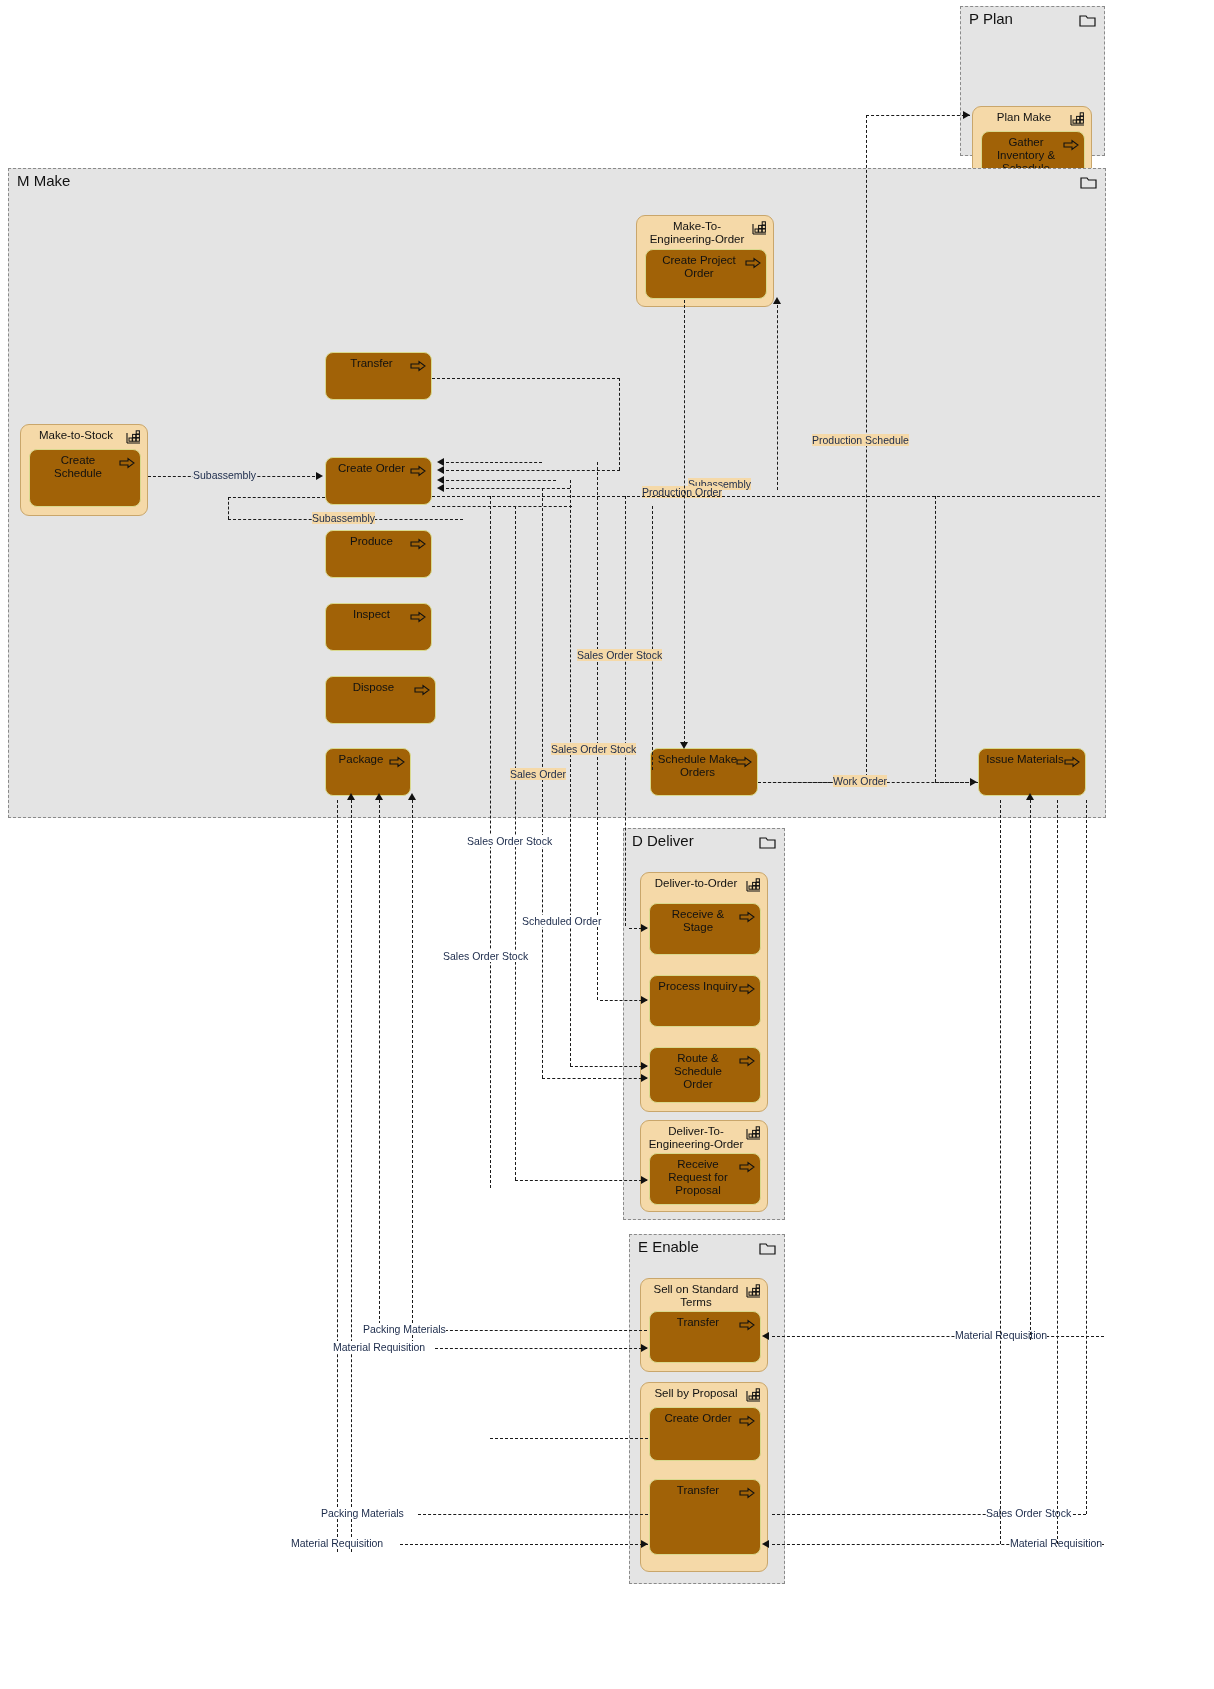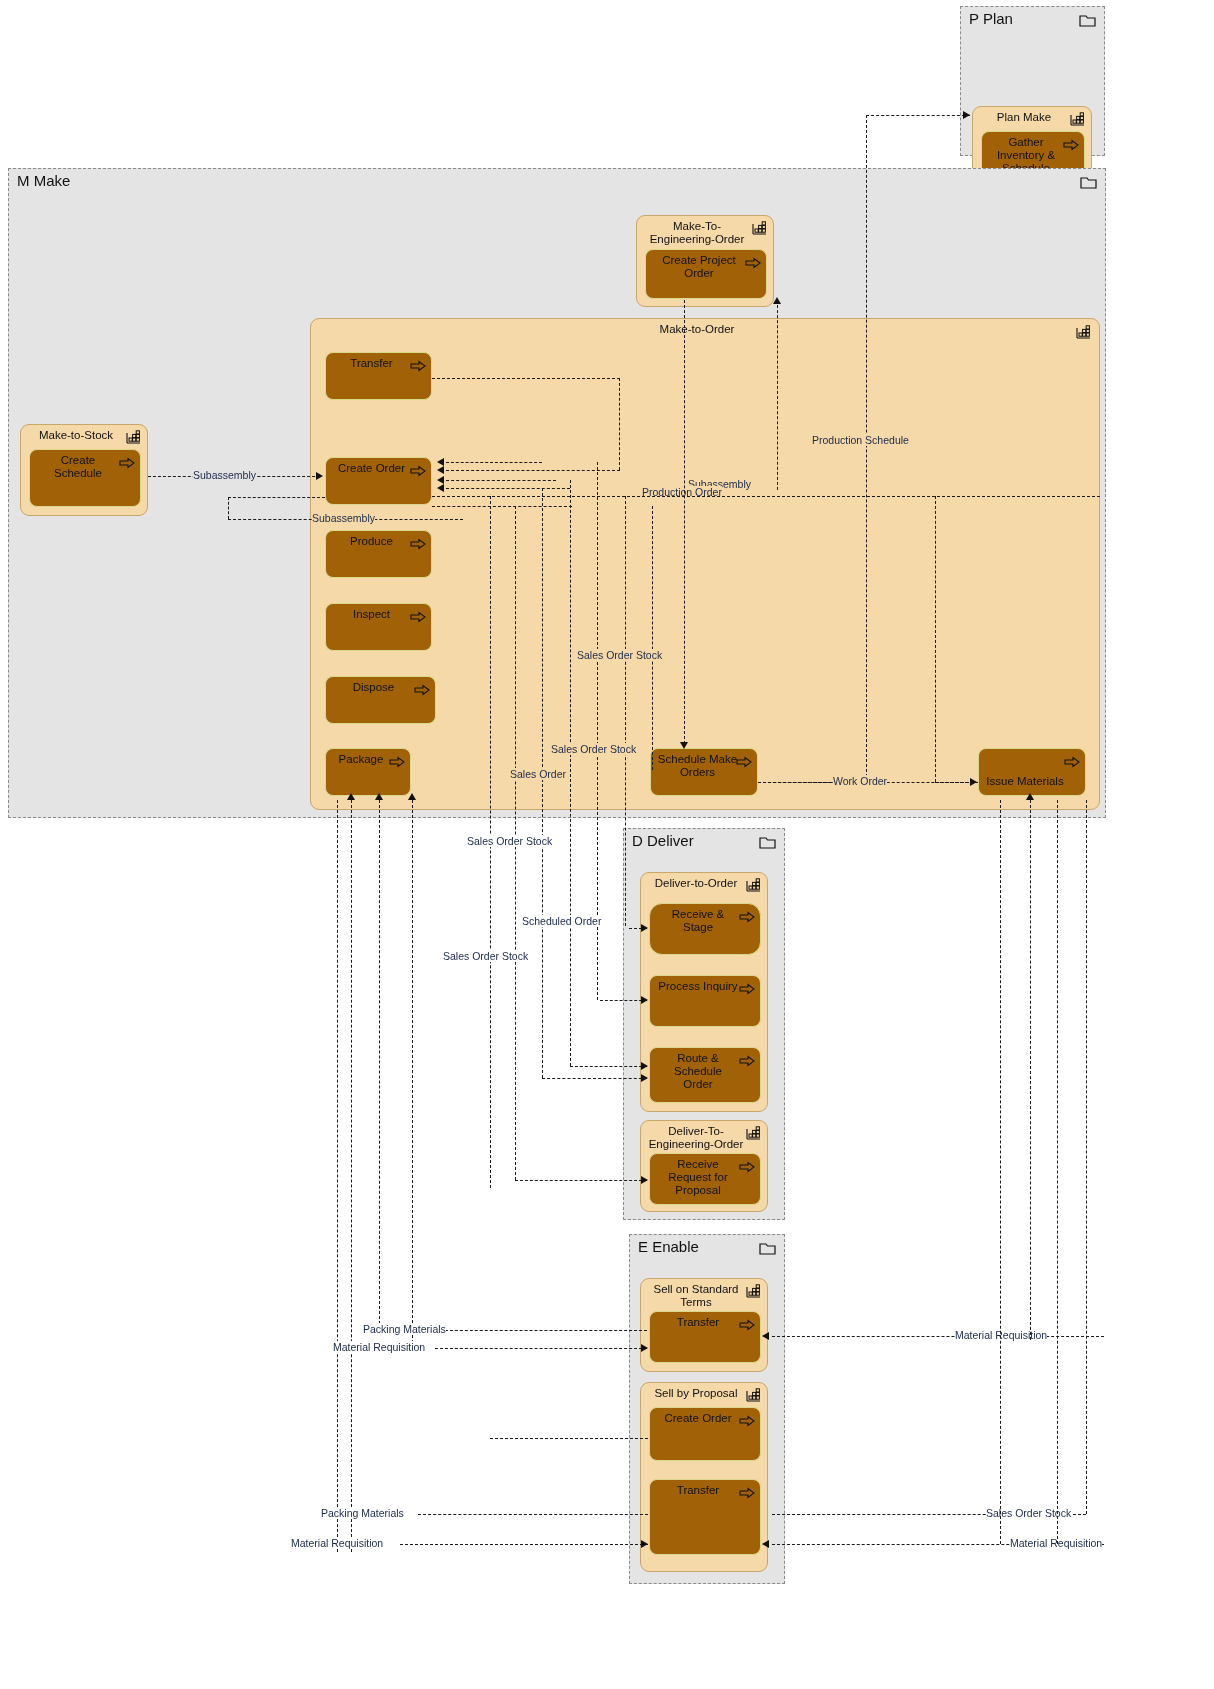--- a/index.html
+++ b/index.html
@@ -136,20 +136,6 @@
     </div>
   </div>
 
-  <div class="subproc" style="left:310px;top:318px;width:790px;height:492px;">
-    <span class="sp-title">Make-to-Order</span>
-    <span class="grid-icon" style="right:8px;top:6px;">
-      <svg width="15" height="14" viewBox="0 0 15 14">
-          <path d="M1 13 V3 M1 13 H14" stroke="#111" stroke-width="1.1" fill="none"></path>
-          <rect x="3" y="8" width="3.2" height="3.2" fill="none" stroke="#111" stroke-width="1"></rect>
-          <rect x="6.6" y="8" width="3.2" height="3.2" fill="none" stroke="#111" stroke-width="1"></rect>
-          <rect x="10.2" y="8" width="3.2" height="3.2" fill="none" stroke="#111" stroke-width="1"></rect>
-          <rect x="6.6" y="4.4" width="3.2" height="3.2" fill="none" stroke="#111" stroke-width="1"></rect>
-          <rect x="10.2" y="4.4" width="3.2" height="3.2" fill="none" stroke="#111" stroke-width="1"></rect>
-          <rect x="10.2" y="0.8" width="3.2" height="3.2" fill="none" stroke="#111" stroke-width="1"></rect>
-        </svg>
-    </span>
-  </div>
 
   <div class="proc" style="left:325px;top:352px;width:107px;height:48px;">
     <span class="p-label">Transfer</span>

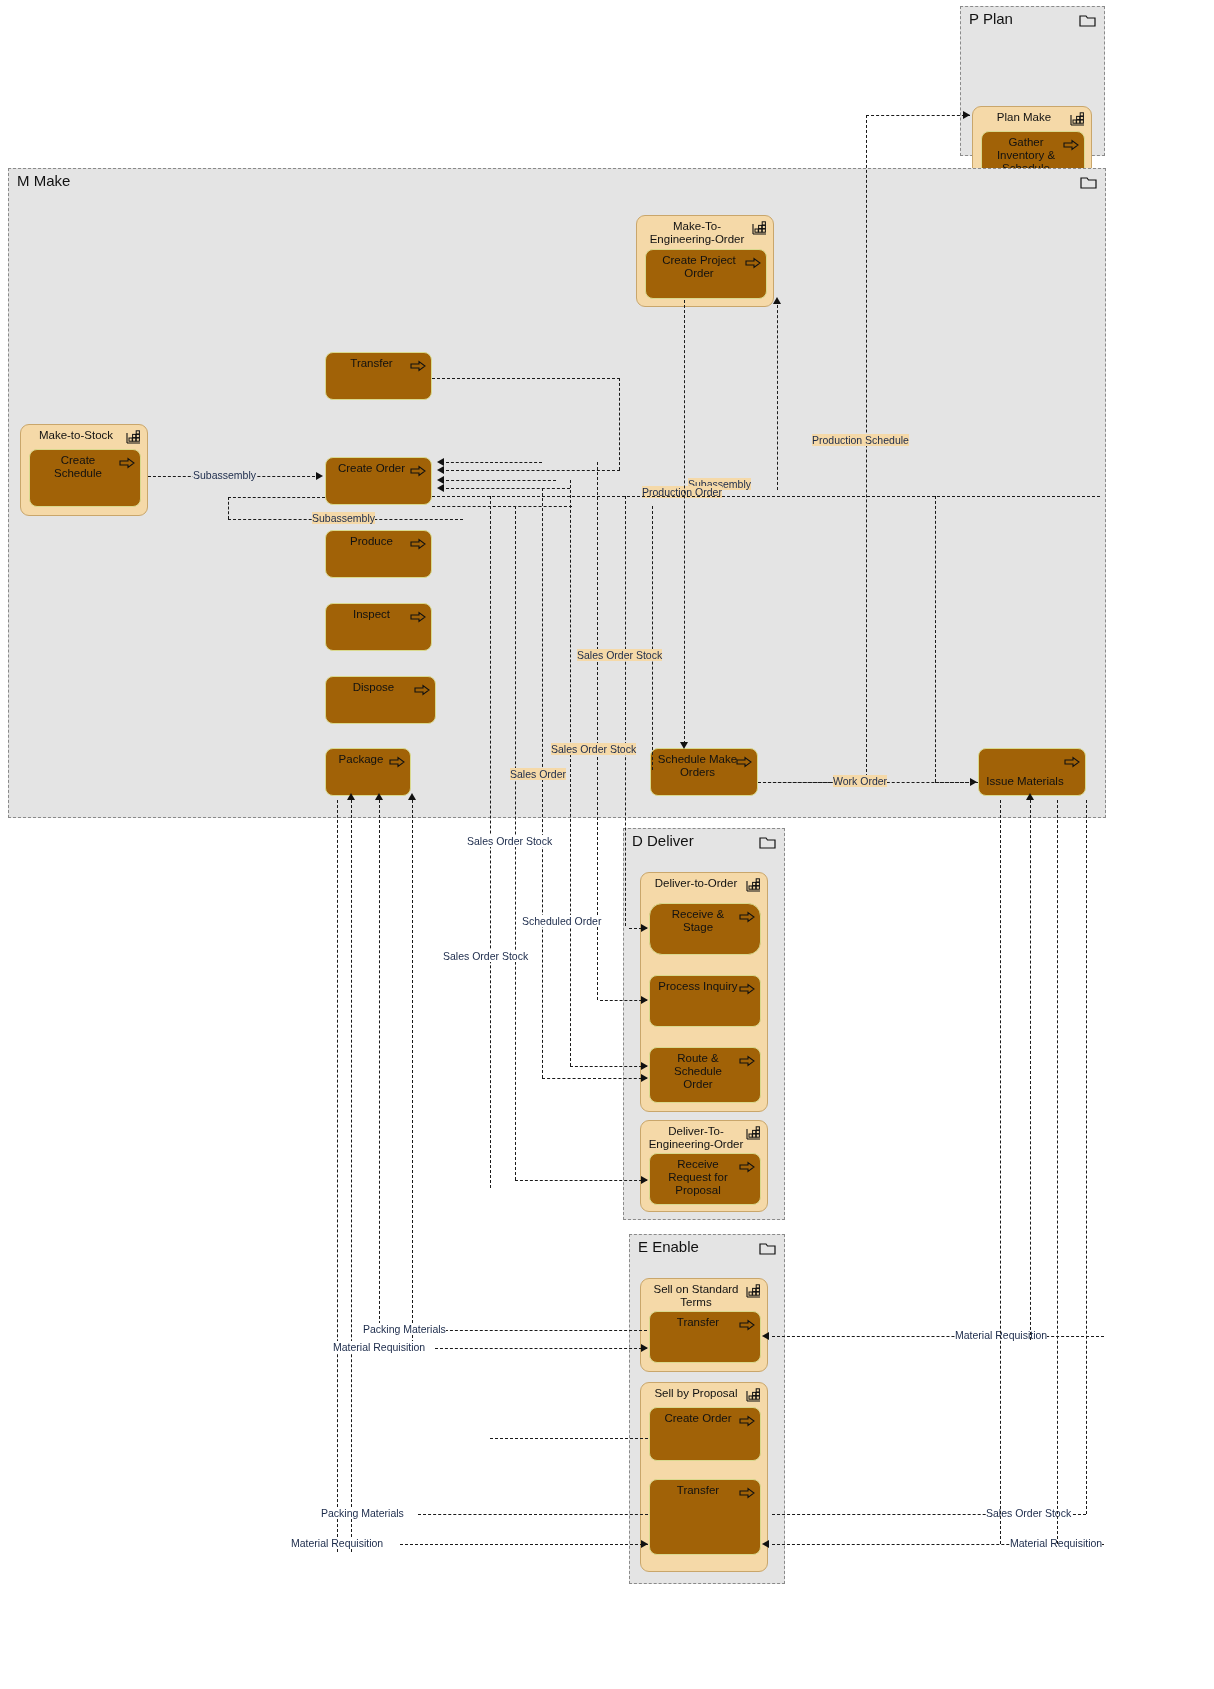--- a/index.html
+++ b/index.html
@@ -181,7 +181,7 @@
         </svg></span>
   </div>
   <div class="proc" style="left:978px;top:748px;width:108px;height:48px;">
-    <span class="p-label" style="left:2px;right:16px;margin-top:22px;">Issue Materials</span>
+    <span class="p-label" style="left:2px;right:16px;">Issue Materials</span>
     <span class="arrow-icon"><svg width="16" height="12" viewBox="0 0 16 12">
           <path d="M1 4 h8 V1.5 L15 6 l-6 4.5 V8 H1 Z" fill="none" stroke="#111" stroke-width="1.1"></path>
         </svg></span>

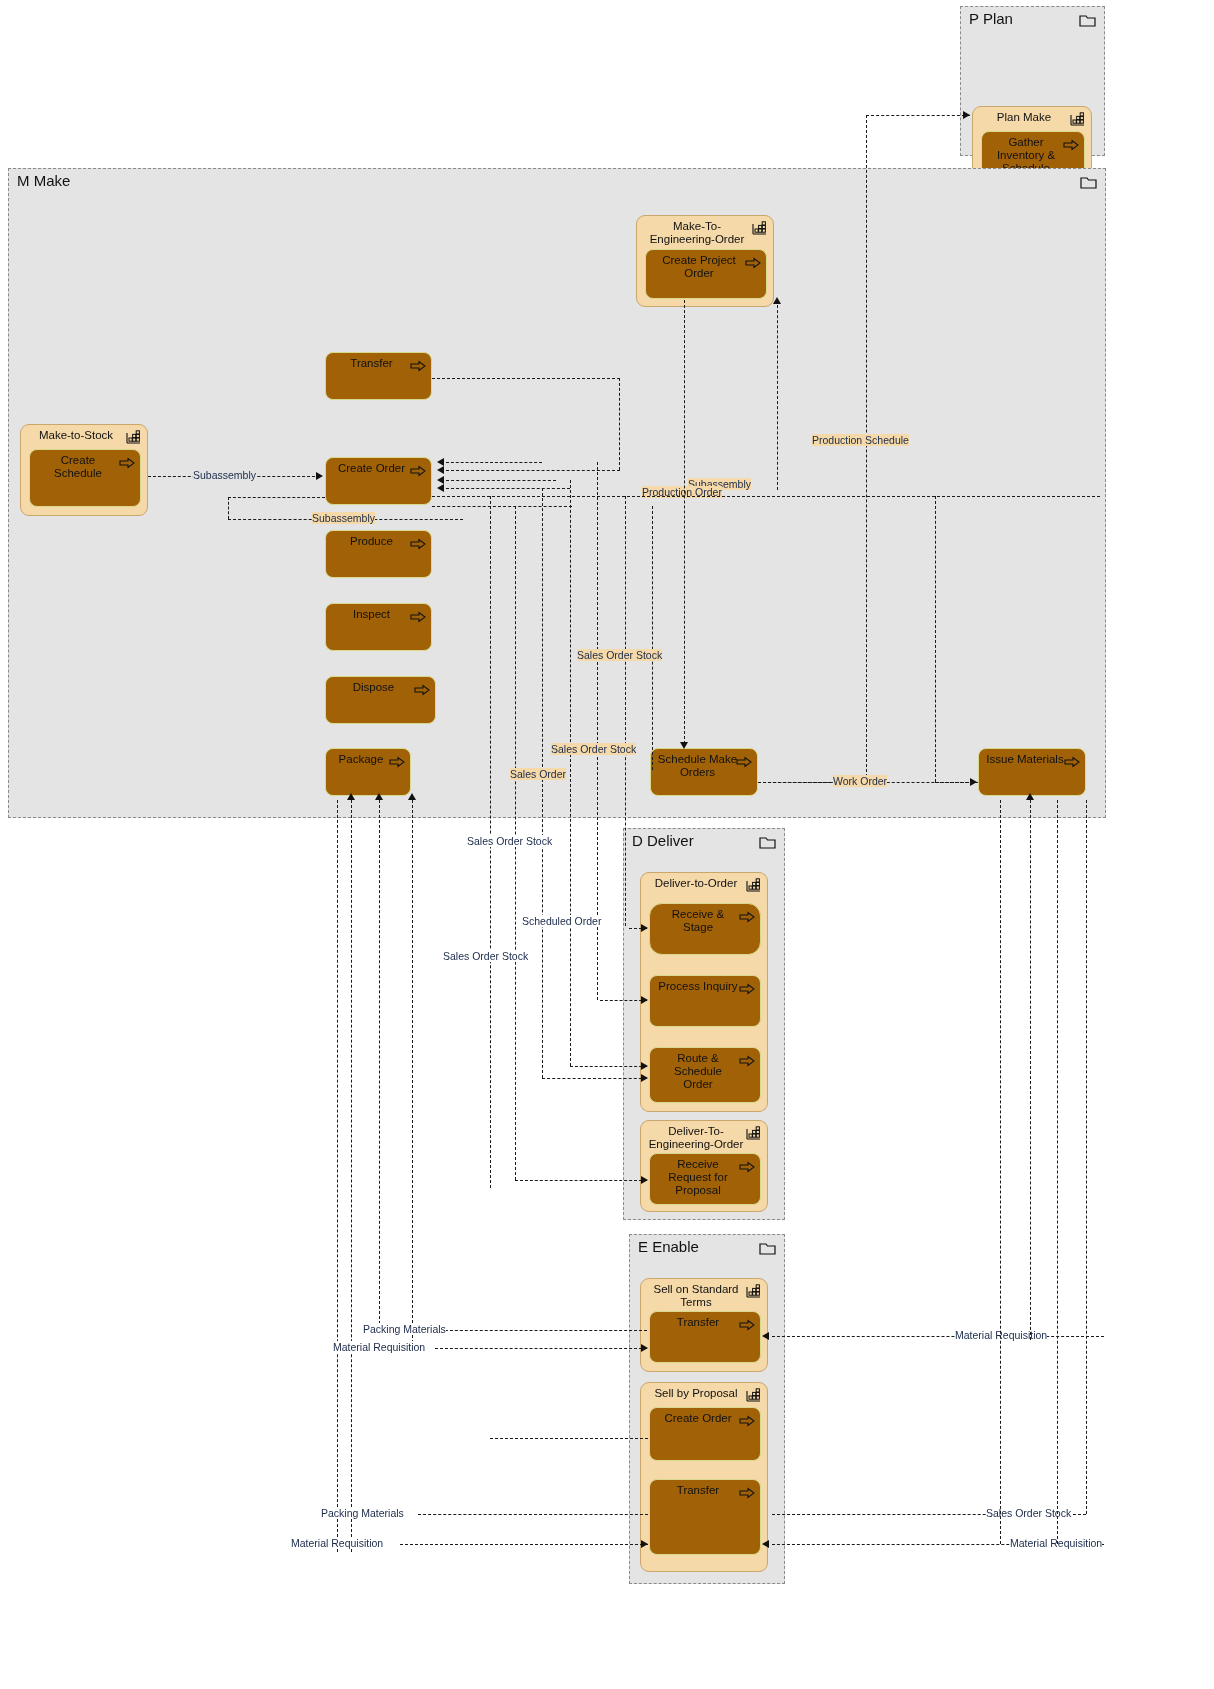--- a/index.html
+++ b/index.html
@@ -209,7 +209,7 @@
           <rect x="10.2" y="0.8" width="3.2" height="3.2" fill="none" stroke="#111" stroke-width="1"></rect>
         </svg>
     </span>
-    <div class="proc" style="left:8px;top:30px;width:112px;height:52px;border-radius:13px;">
+    <div class="proc" style="left:8px;top:30px;width:112px;height:52px;">
       <span class="p-label" style="white-space:pre-line;">Receive &amp;
 Stage</span>
       <span class="arrow-icon"><svg width="16" height="12" viewBox="0 0 16 12">

